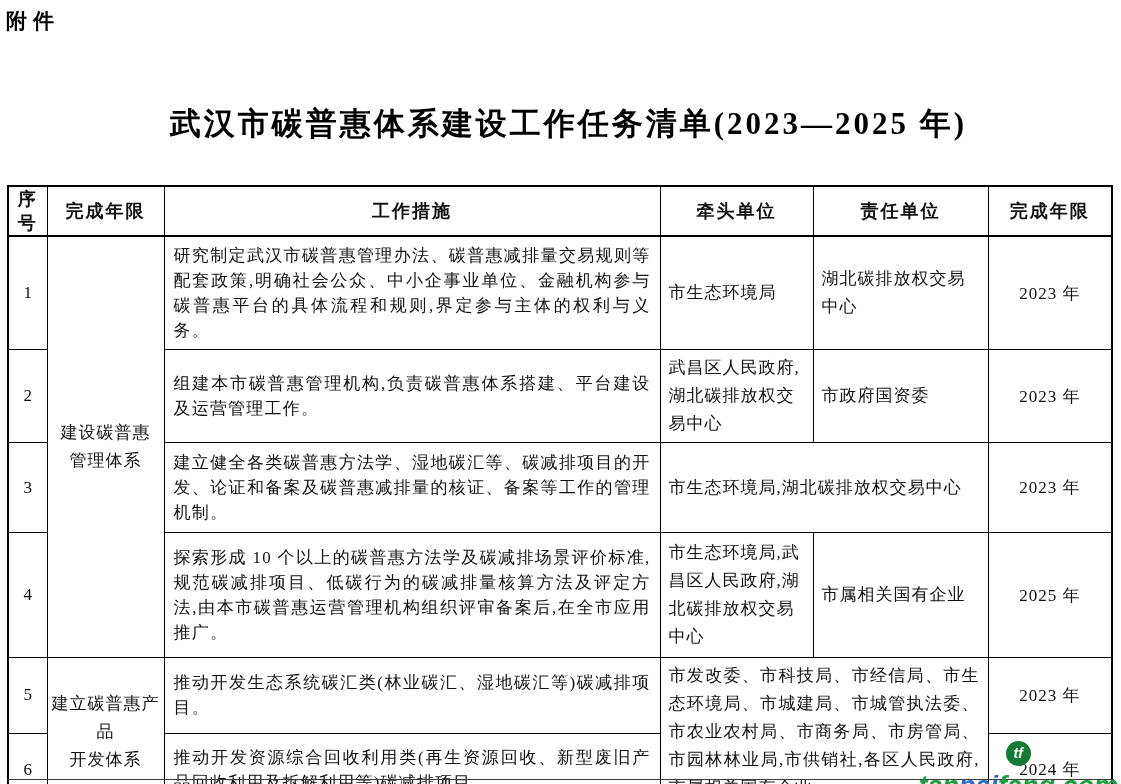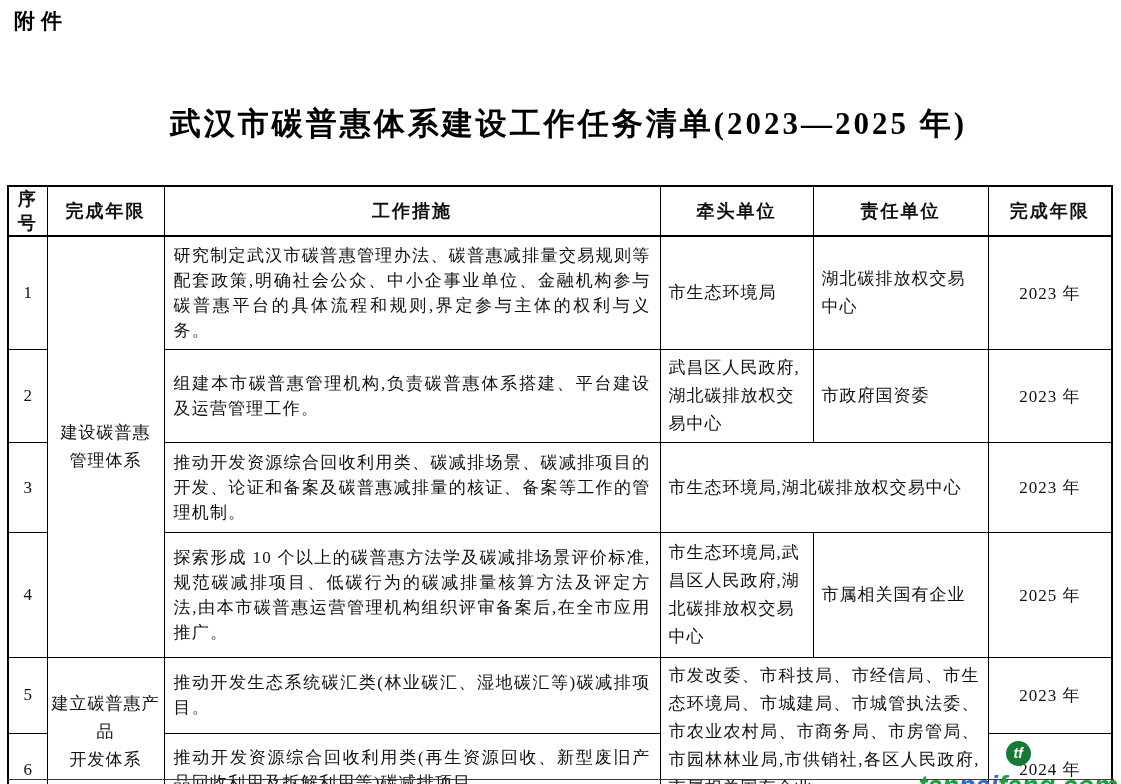--- a/index.html
+++ b/index.html
@@ -17,7 +17,7 @@
   }
   .attachment {
     position: absolute;
-    left: 14px;
+    left: 6px;
     top: 7px;
     font-family: "Liberation Sans", sans-serif;
     font-weight: bold;

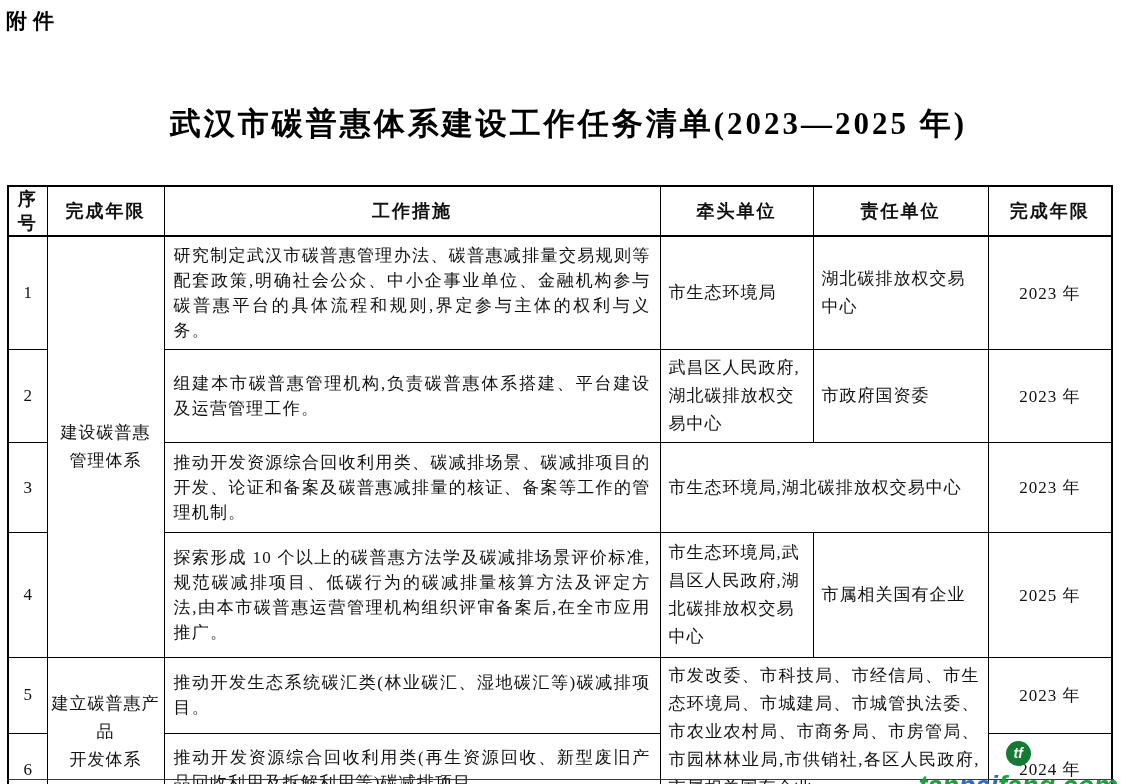--- a/index.html
+++ b/index.html
@@ -190,7 +190,7 @@
       </tr>
       <tr class="r3">
         <td class="c-no">3</td>
-        <td class="c-measure">推动开发资源综合回收利用类、碳减排场景、碳减排项目的开发、论证和备案及碳普惠减排量的核证、备案等工作的管理机制。</td>
+        <td class="c-measure">建立健全各类碳普惠方法学、湿地碳汇等、碳减排项目的开发、论证和备案及碳普惠减排量的核证、备案等工作的管理机制。</td>
         <td class="c-unit" colspan="2">市生态环境局,湖北碳排放权交易中心</td>
         <td class="c-year">2023 年</td>
       </tr>

